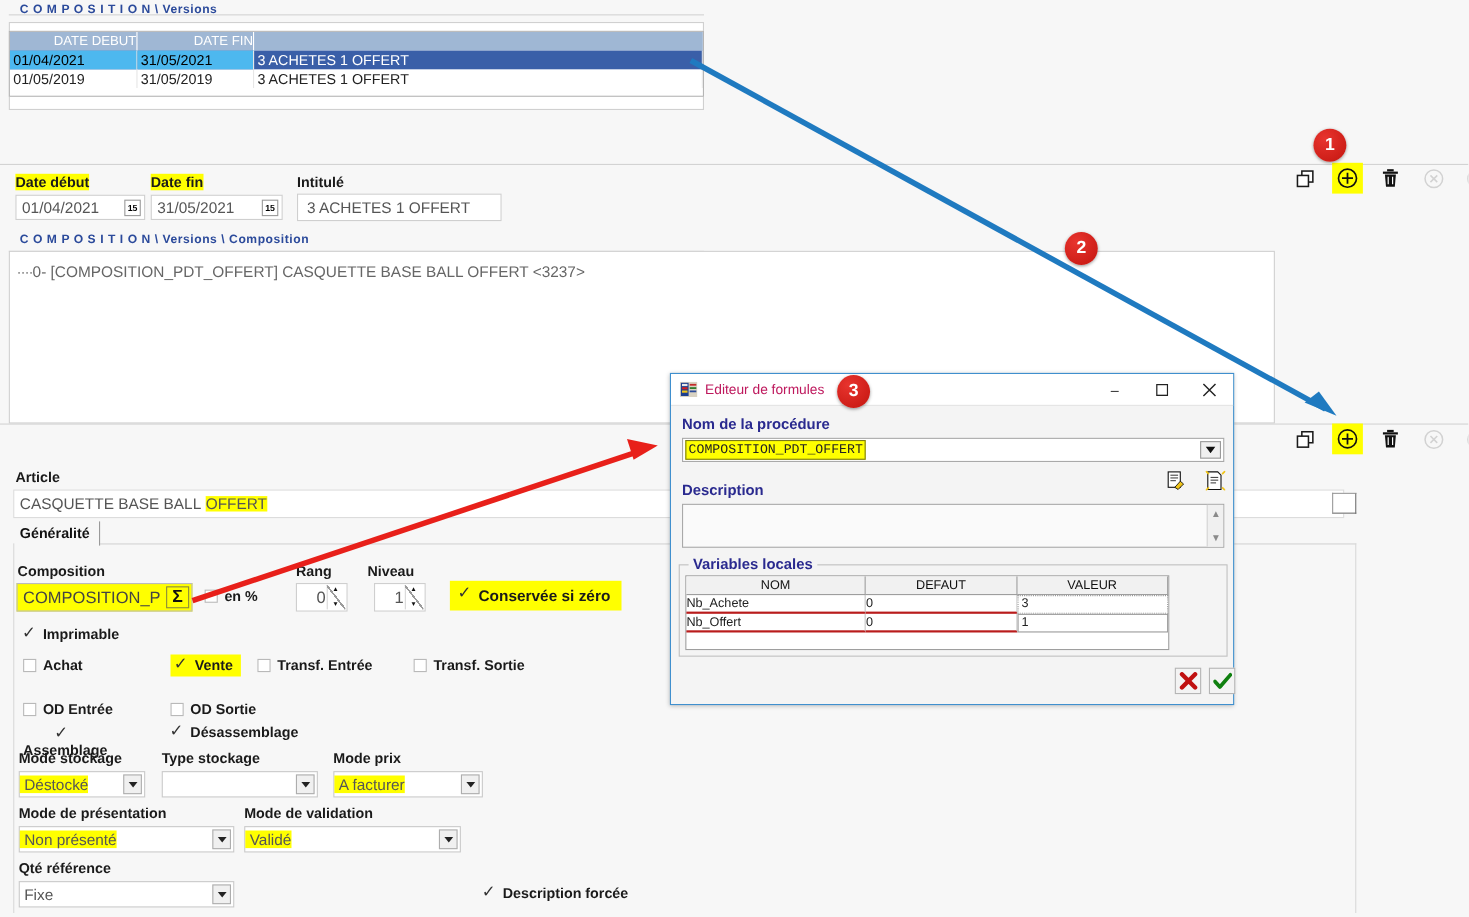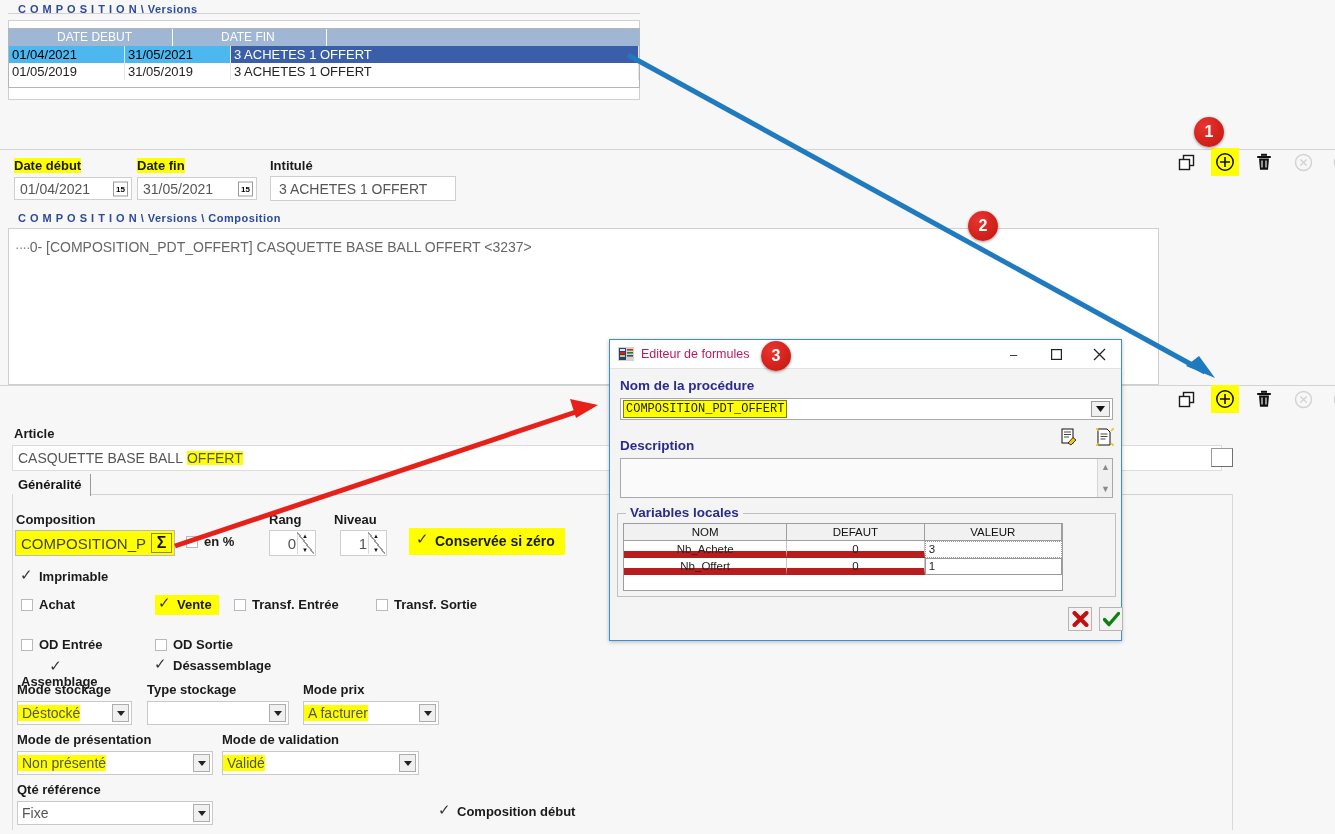--- a/index.html
+++ b/index.html
@@ -26,8 +26,8 @@
       border:1px solid #b5b5b5; background:#fff; overflow:hidden; }
   .vg-head { display:flex; height:17px; background:#9fb7d4; }
   .vg-head div {
-    color:#fff; font-size:12px; text-align:left; line-height:17px;
-    border-right:1px solid #fff; overflow:hidden; white-space:nowrap;margin-left:48px;
+    color:#fff; font-size:12px; text-align:right; line-height:17px;
+    border-right:1px solid #fff; overflow:hidden; white-space:nowrap;
   }
   .vg-row { display:flex; height:17px; font-size:13px; line-height:17px; }
   .vg-row div { border-right:1px solid #e6e6e6; padding-left:3px; white-space:nowrap; overflow:hidden; }

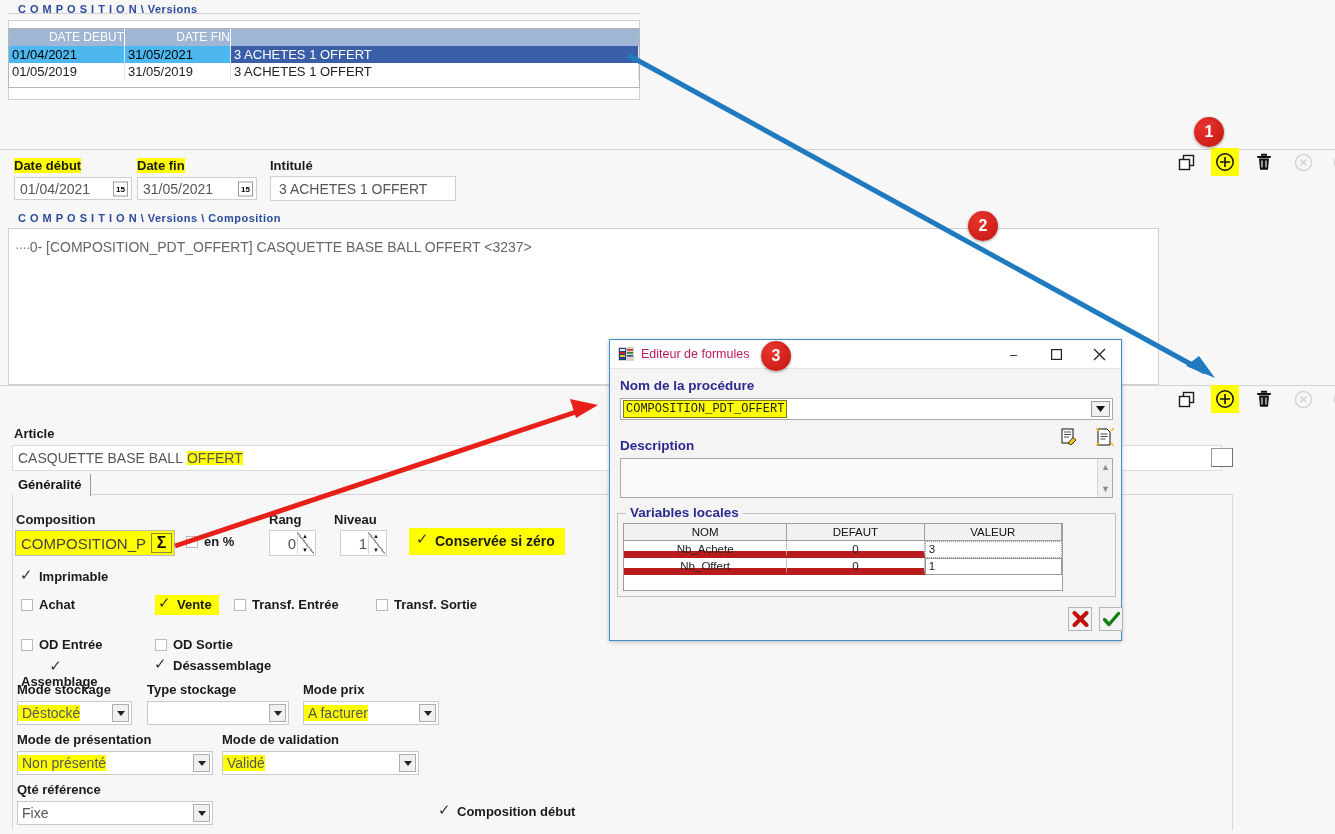--- a/index.html
+++ b/index.html
@@ -116,8 +116,8 @@
      color:#111; text-align:center; }
   .vt-head div { line-height:17px; border-right:1px solid #9e9e9e; border-bottom:1px solid #9e9e9e; }
   .vt-row { display:flex; height:17px; font-size:11.5px; }
-  .vt-row div { line-height:17px; border-right:1px solid #c5c5c5; border-bottom:7px solid #b91c1c;
-     text-align:center; }
+  .vt-row div { line-height:17px; border-right:1px solid #c5c5c5; border-bottom:2px solid #b91c1c;
+     text-align:left; }
   .k0 { width:164px; } .k1 { width:138px; } .k2 { width:138px; }
   .vt-row .k2 { text-align:left; padding-left:3px; border:1px solid #999; height:17px;
      line-height:15px; background:#fff; }

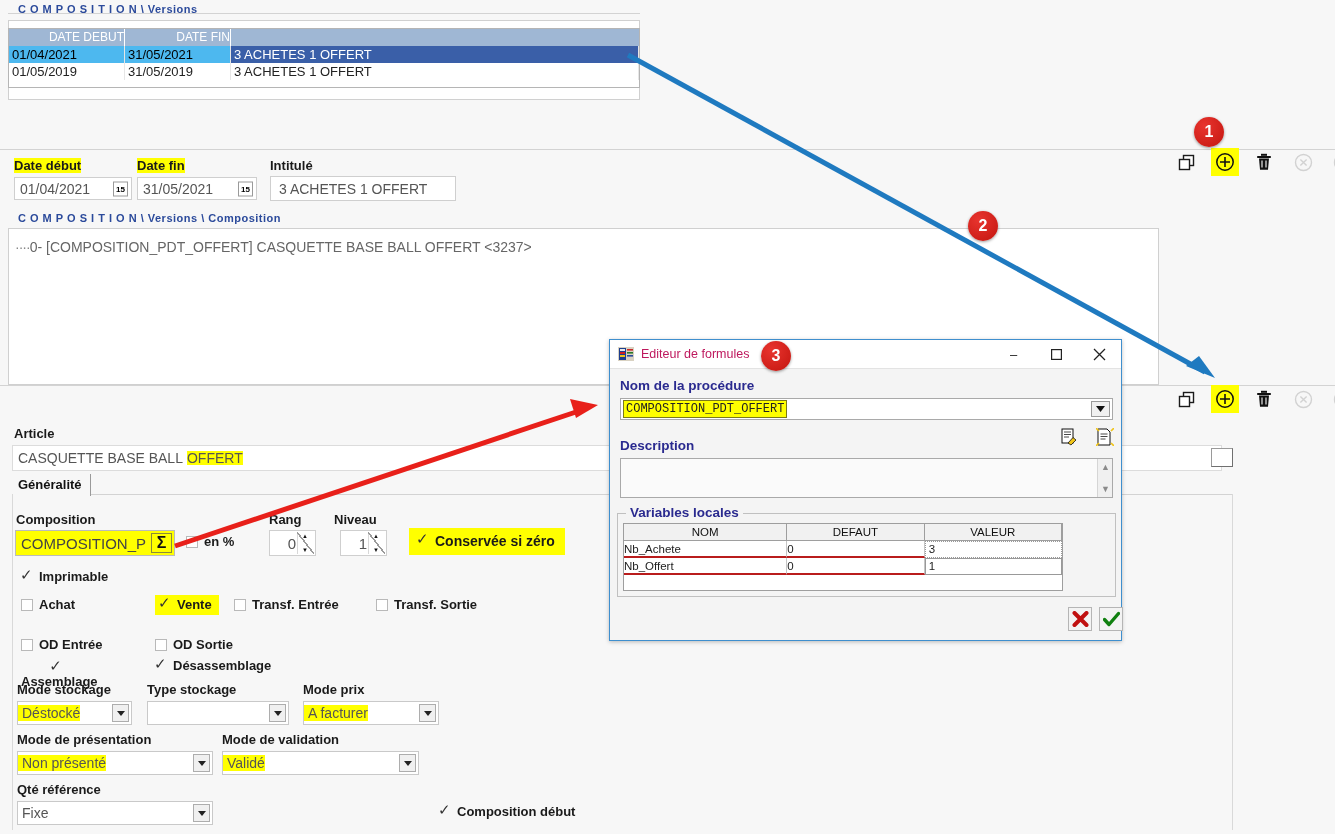--- a/index.html
+++ b/index.html
@@ -375,7 +375,7 @@
 
   <div class="cb on" style="left:439px; top:804px;">
     <span class="box"></span>
-    <span>Composition début</span>
+    <span>Description forcée</span>
   </div>
 
   <svg class="ann" viewBox="0 0 1335 834">

